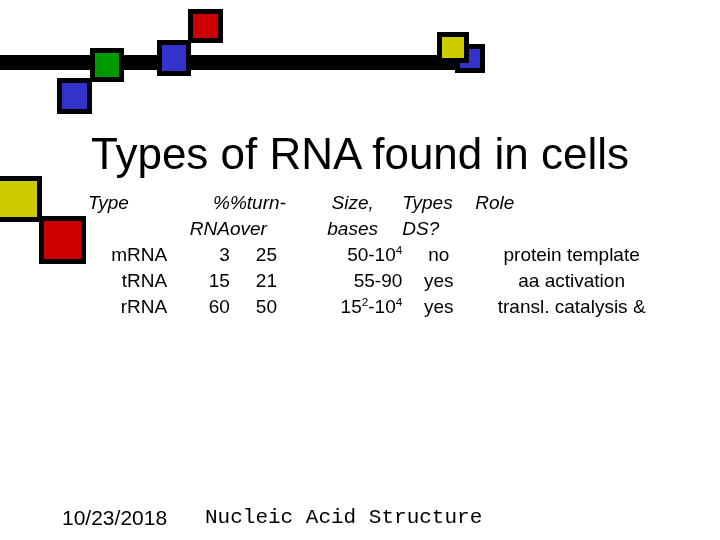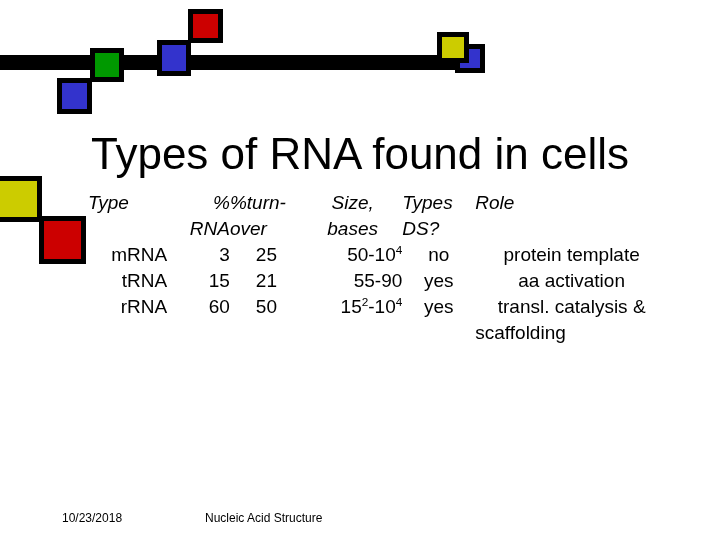--- a/index.html
+++ b/index.html
@@ -171,14 +171,6 @@
       <td class="c-role">transl. catalysis &amp;</td>
     </tr>
 
-    <tr>
-      <td class="c-type"></td>
-      <td class="c-pct"></td>
-      <td class="c-turn"></td>
-      <td class="c-size"></td>
-      <td class="c-ds"></td>
-      <td class="c-role role-cont">scaffolding</td>
-    </tr>
 
     <tr class="row-gap">
       <td></td>

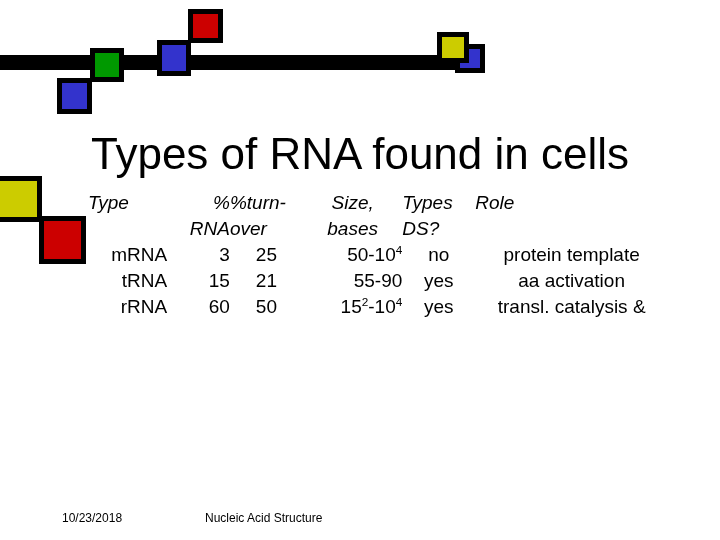--- a/index.html
+++ b/index.html
@@ -98,7 +98,7 @@
     top: 505px;
     width: 588px;
     height: 26px;
-    font-size: 12px;
+    font-size: 21px;
     line-height: 26px;
   }
   #footer-date   { position: absolute; left: 62px;  top: 0; }

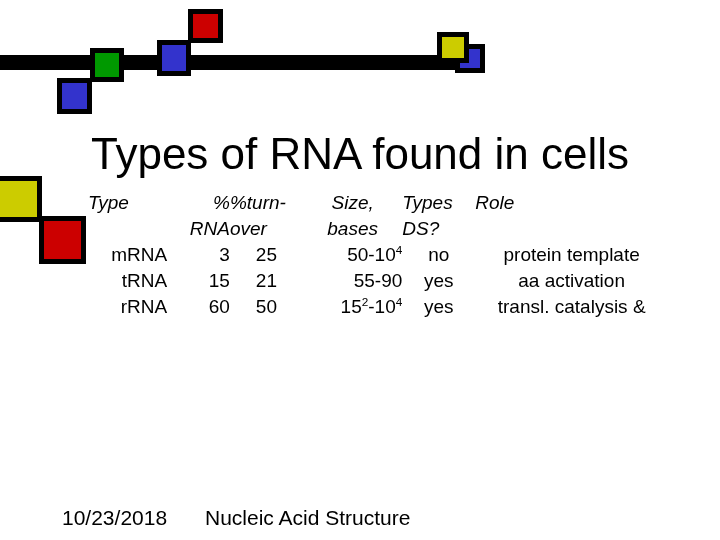--- a/index.html
+++ b/index.html
@@ -102,7 +102,7 @@
     line-height: 26px;
   }
   #footer-date   { position: absolute; left: 62px;  top: 0; }
-  #footer-center { position: absolute; left: 205px; top: 0; }
+  #footer-center { position: absolute; left: 205px; top: 0; font-family: Liberation Mono, monospace; }
   #footer-page   { position: absolute; left: 560px; top: 4px; }
 </style>
 </head>

